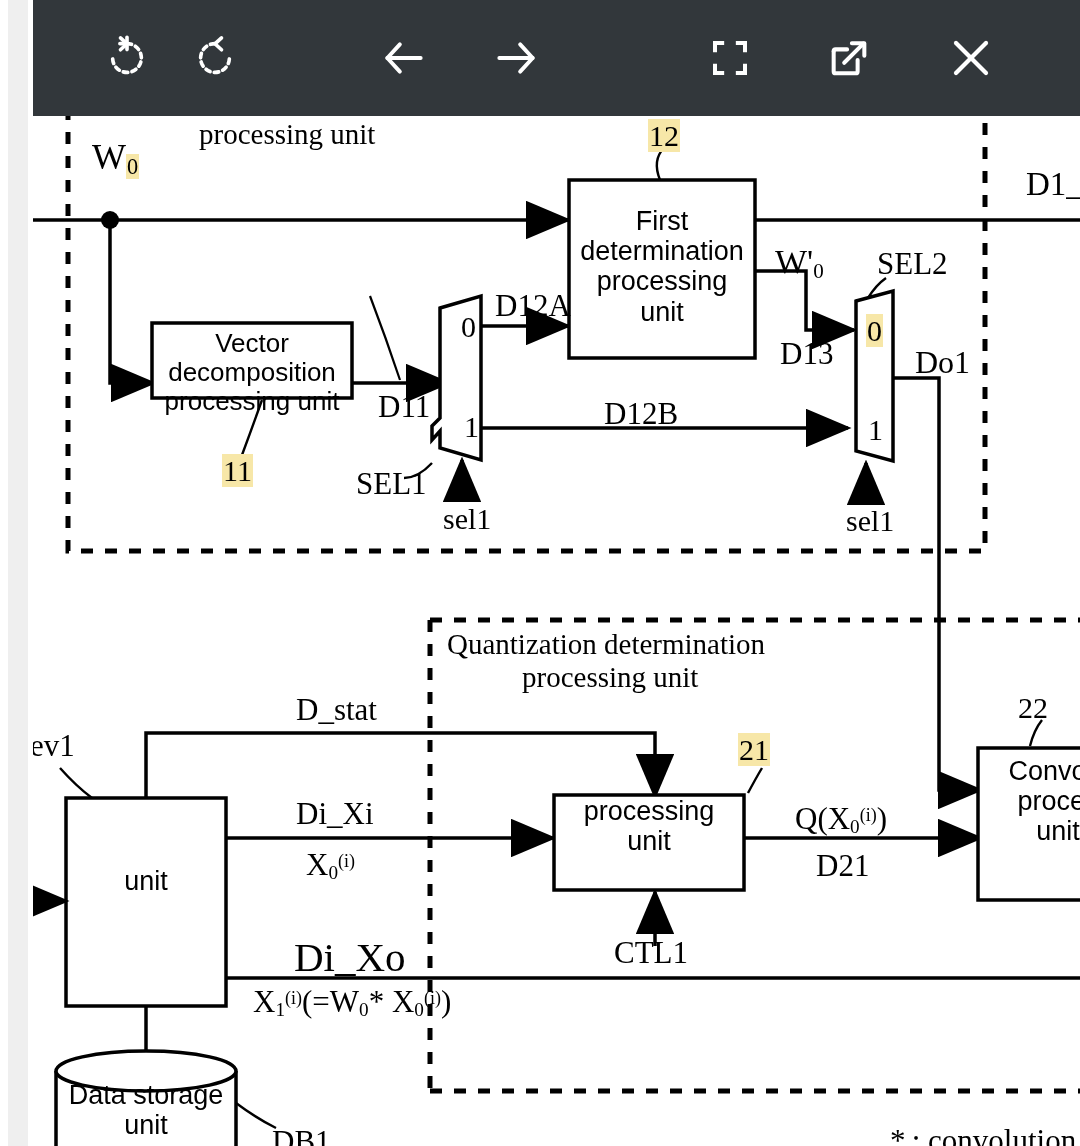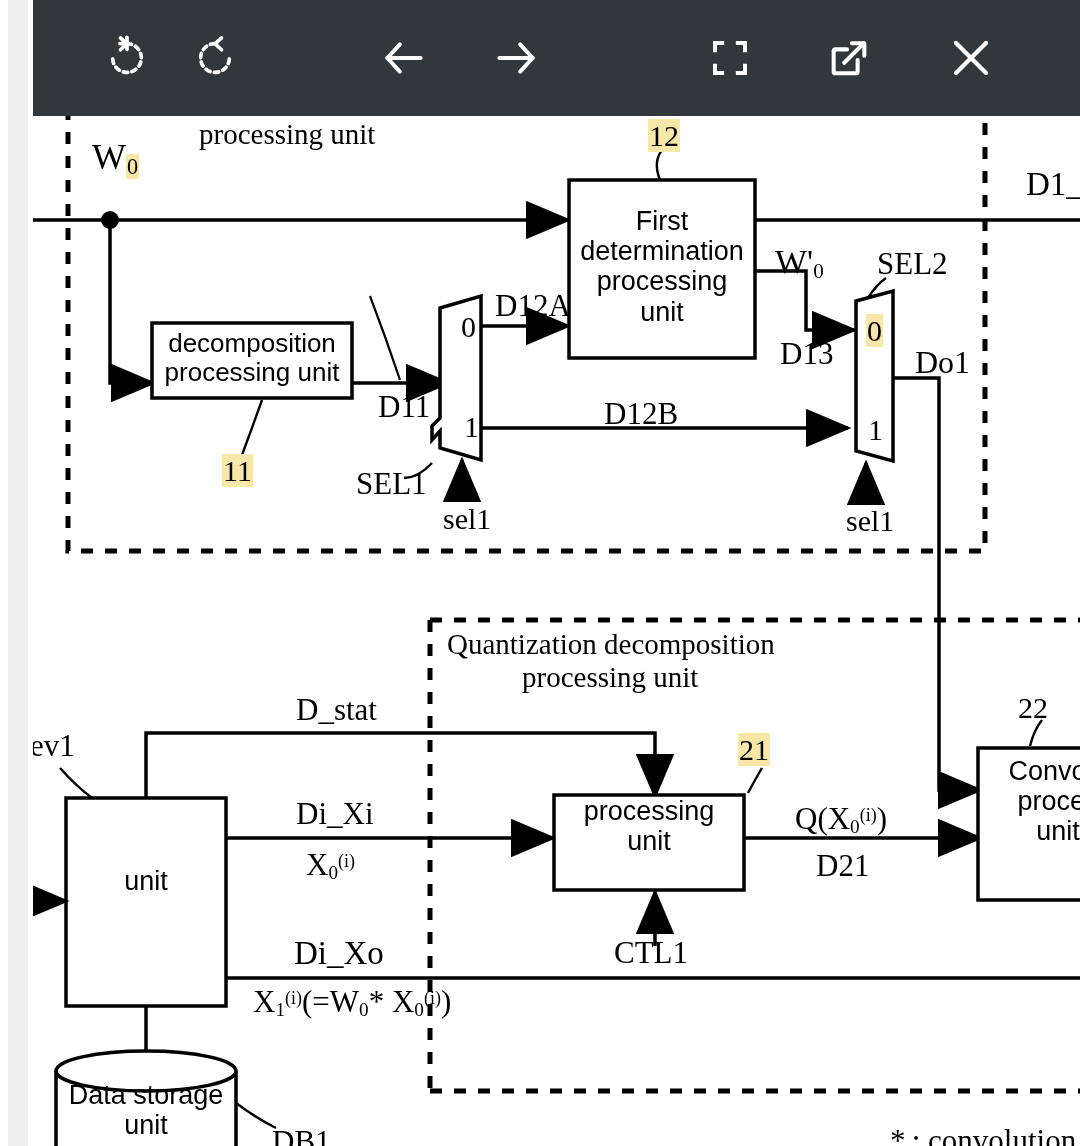--- a/index.html
+++ b/index.html
@@ -170,6 +170,7 @@
 
 
   <div class="boxtext" style="left:152px;top:321px;width:200px;font-size:26px;">
+    <div>Vector</div>
     <div>decomposition</div>
     <div>processing unit</div>
   </div>

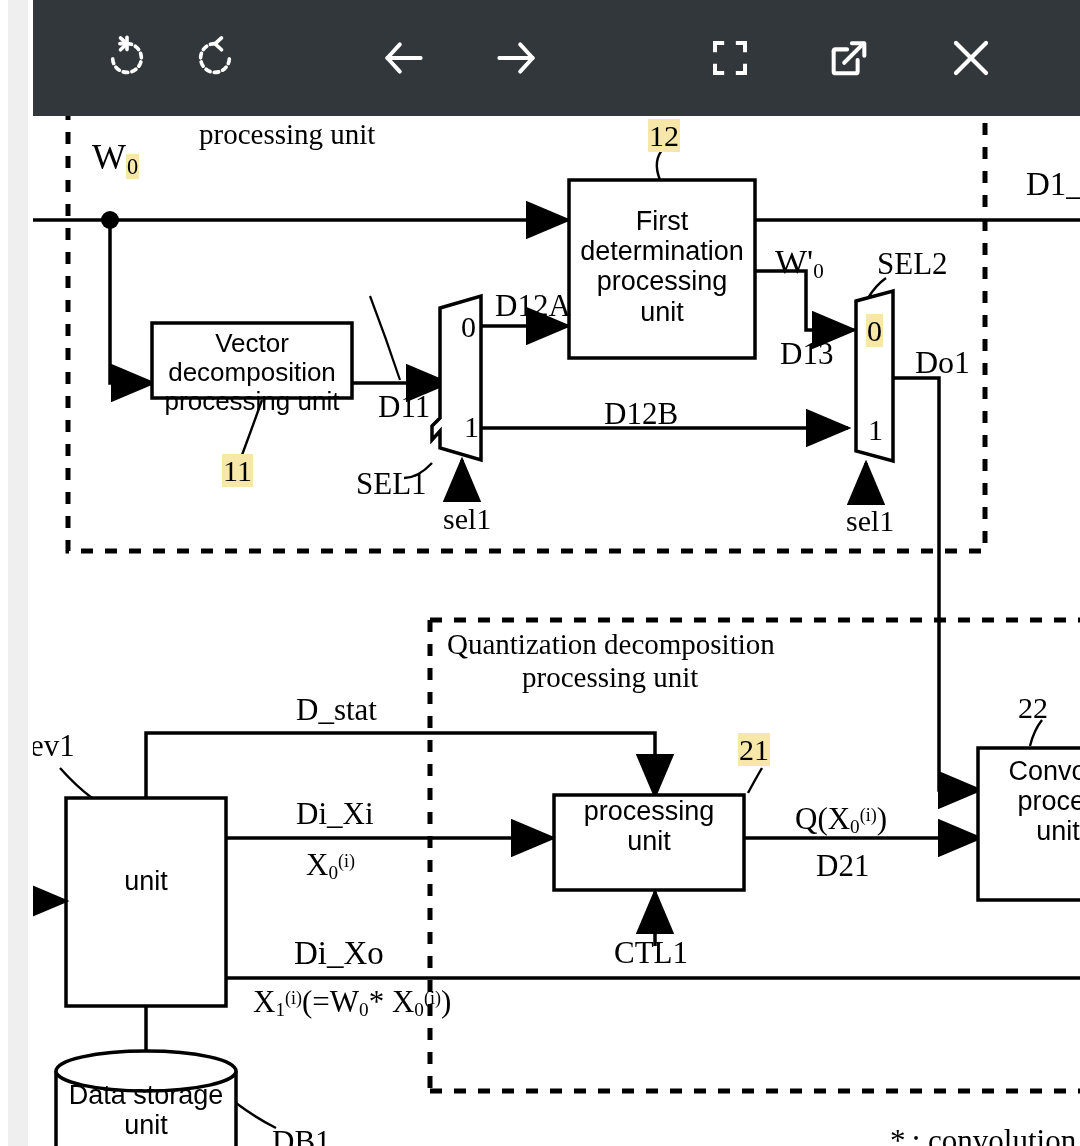--- a/index.html
+++ b/index.html
@@ -206,7 +206,7 @@
 
   <div class="lbl" style="left:915px;top:338px;font-size:32px;">Do1</div>
 
-  <div class="lbl" style="left:447px;top:622px;font-size:29px;">Quantization decomposition</div>
+  <div class="lbl" style="left:447px;top:622px;font-size:29px;">Quantization determination</div>
   <div class="lbl" style="left:522px;top:655px;font-size:29px;">processing unit</div>
 
   <div class="lbl" style="left:30px;top:722px;font-size:31px;">ev1</div>

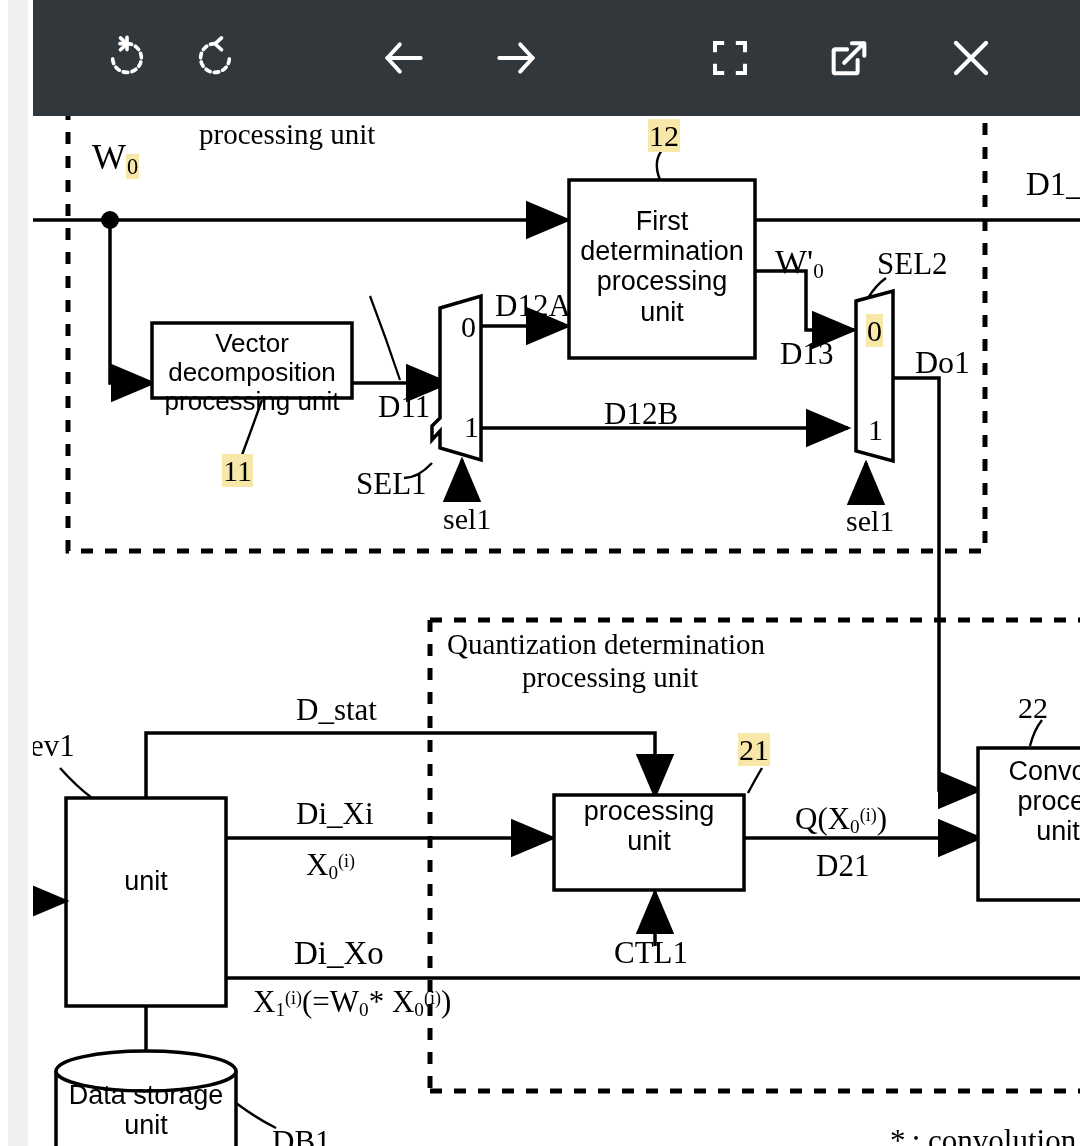--- a/index.html
+++ b/index.html
@@ -240,7 +240,7 @@
     <div>unit</div>
   </div>
 
-  <div class="lbl" style="left:294px;top:929px;font-size:33px;text-align:right;">Di_Xo</div>
+  <div class="lbl" style="left:294px;top:929px;font-size:41px;text-align:right;">Di_Xo</div>
 
   <div class="lbl" style="left:614px;top:929px;font-size:31px;">CTL1</div>
 

